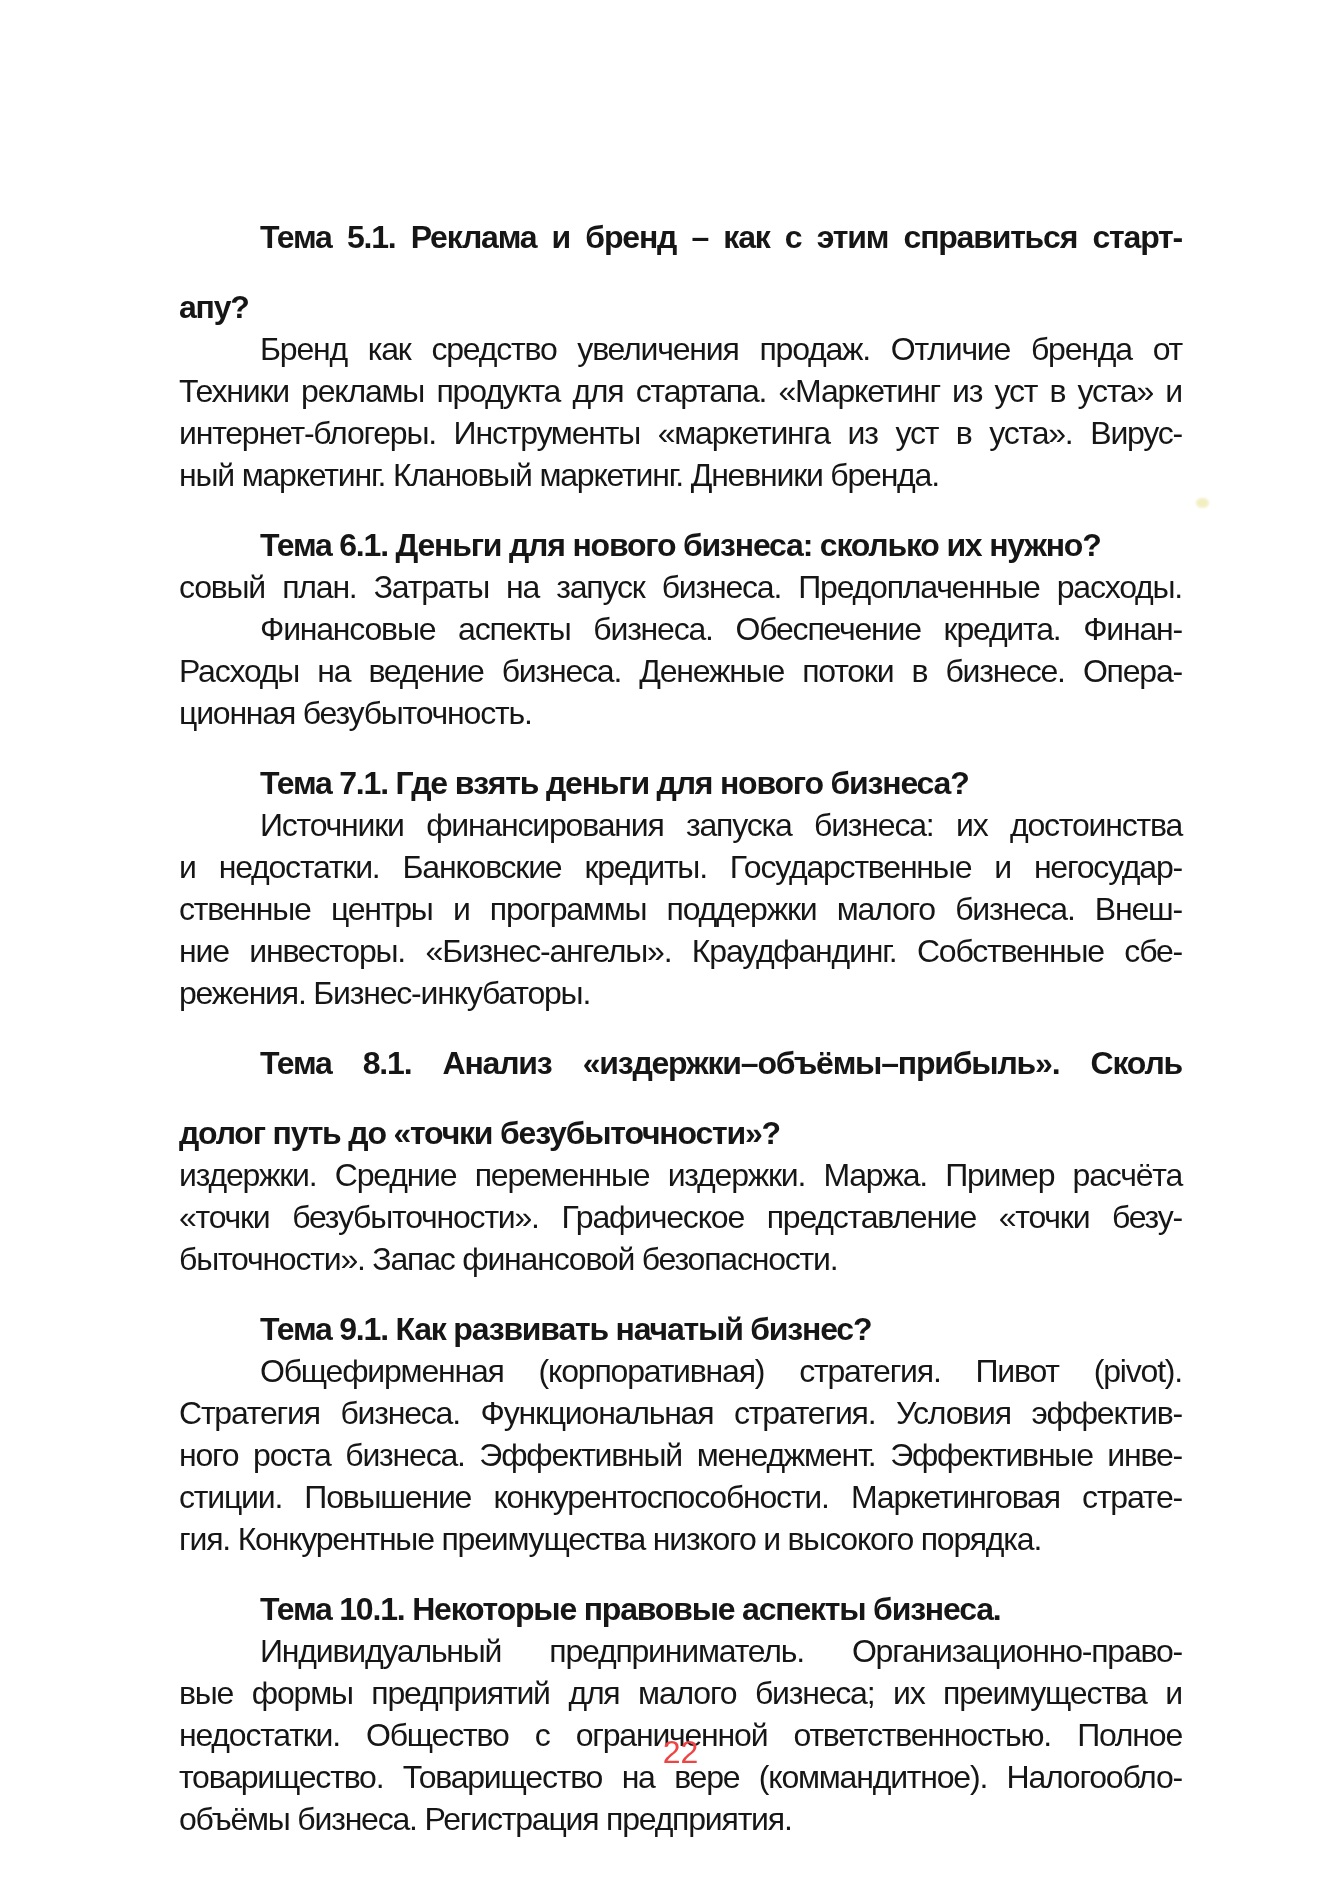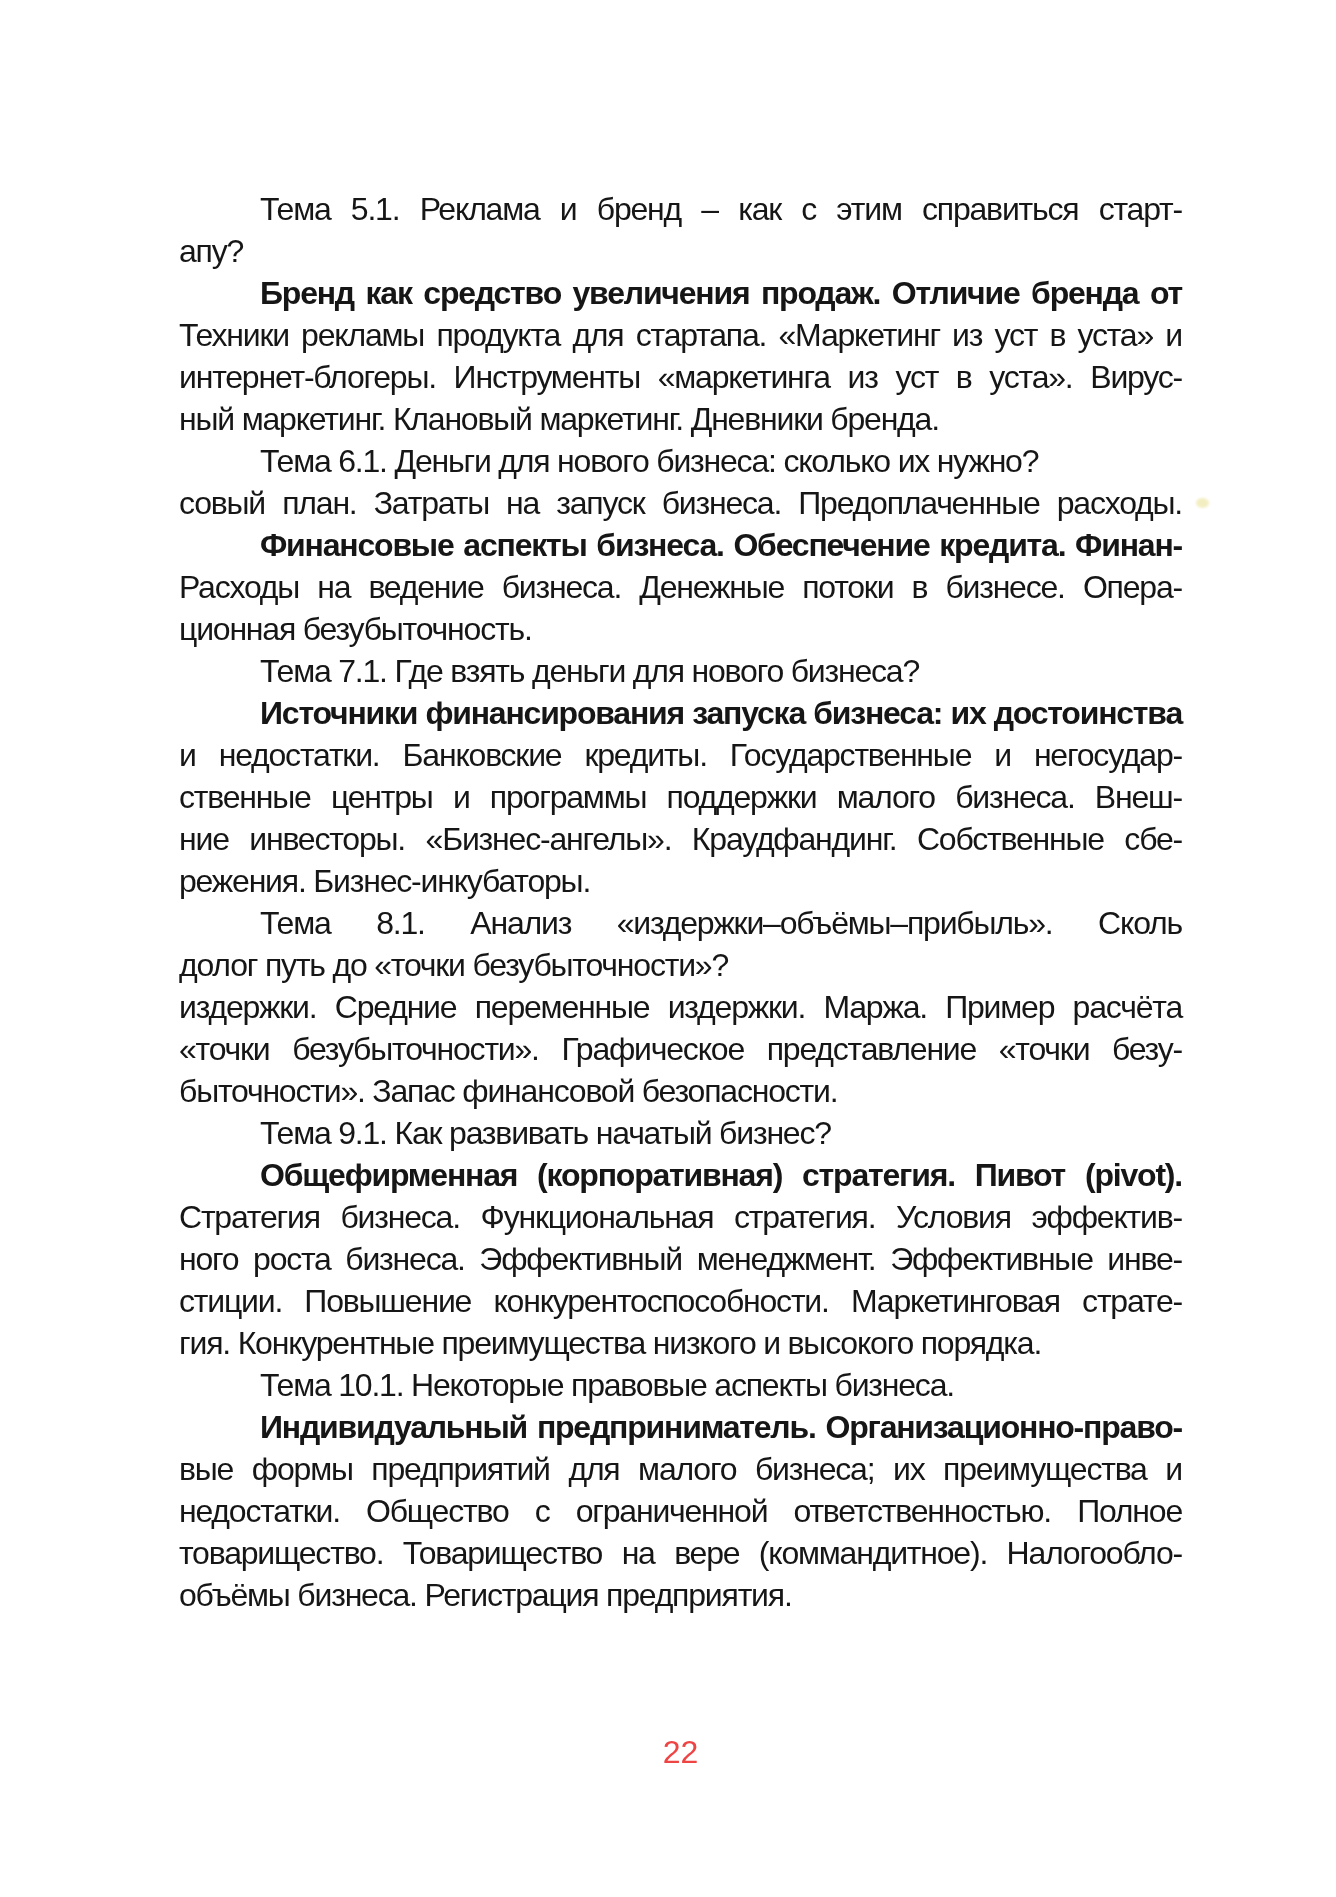--- a/index.html
+++ b/index.html
@@ -27,7 +27,7 @@
   }
   .just{text-align-last:justify;}
   .ind{padding-left:81px;font-weight:bold;}
-  .b{font-weight:400;}
+  .b{font-weight:700;margin-top:28px;}
   .pagenum{
     position:absolute;
     left:179px;top:1731px;width:1003px;

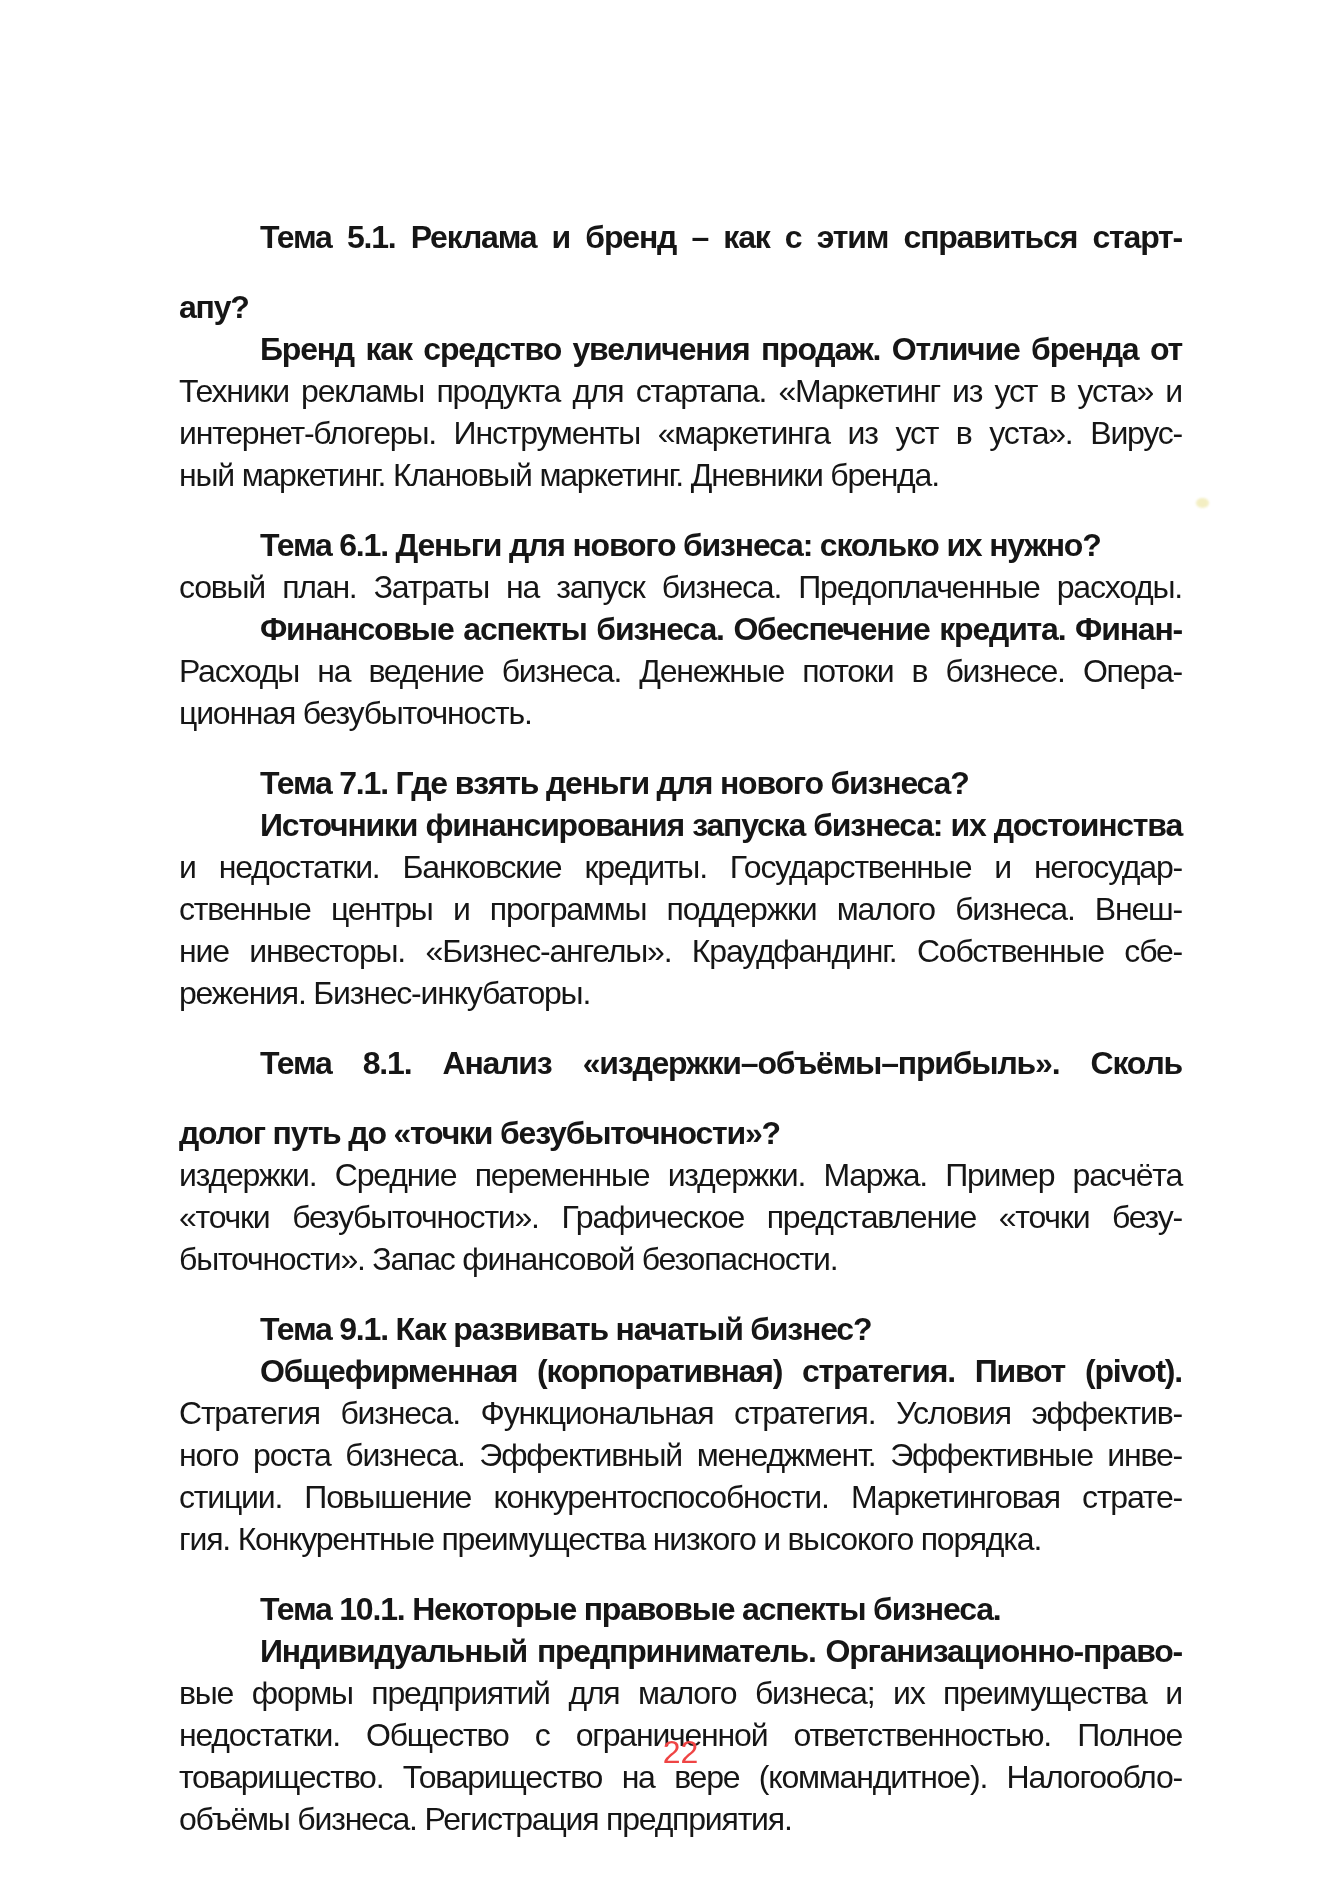--- a/index.html
+++ b/index.html
@@ -26,7 +26,7 @@
     text-align:left;
   }
   .just{text-align-last:justify;}
-  .ind{padding-left:81px;font-weight:bold;}
+  .ind{padding-left:81px;}
   .b{font-weight:700;margin-top:28px;}
   .pagenum{
     position:absolute;

